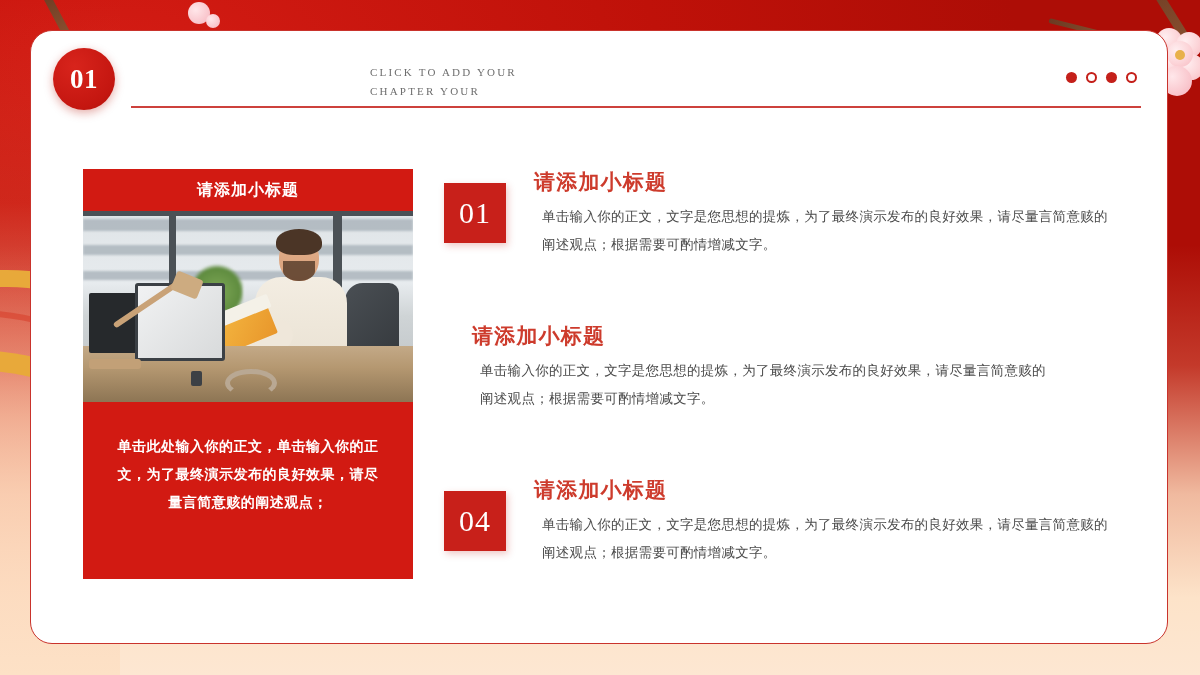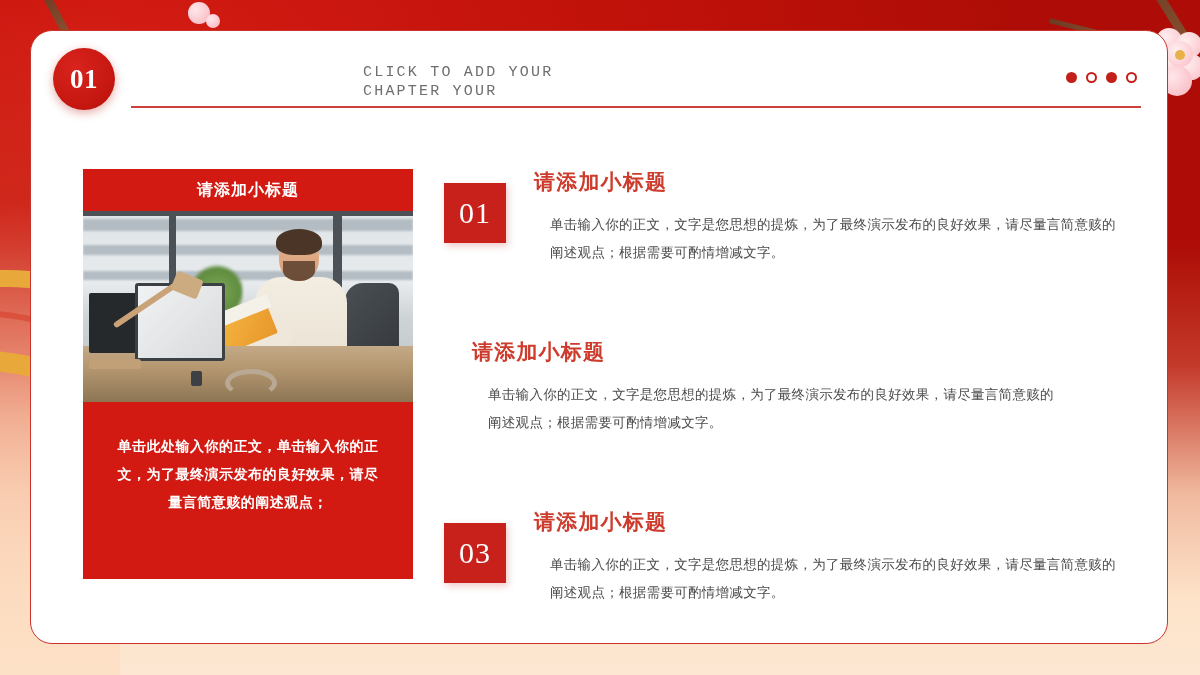--- a/index.html
+++ b/index.html
@@ -159,10 +159,10 @@
   }
   .chapter-sub {
     position: absolute;
-    left: 332px;
+    left: 339px;
     top: 32px;
-    font-family: Liberation Mono, monospace;
-    font-size: 15px;
+    font-family: Liberation Serif, serif;
+    font-size: 11px;
     color: #6e6e6e;
     letter-spacing: 2.2px;
     line-height: 19px;

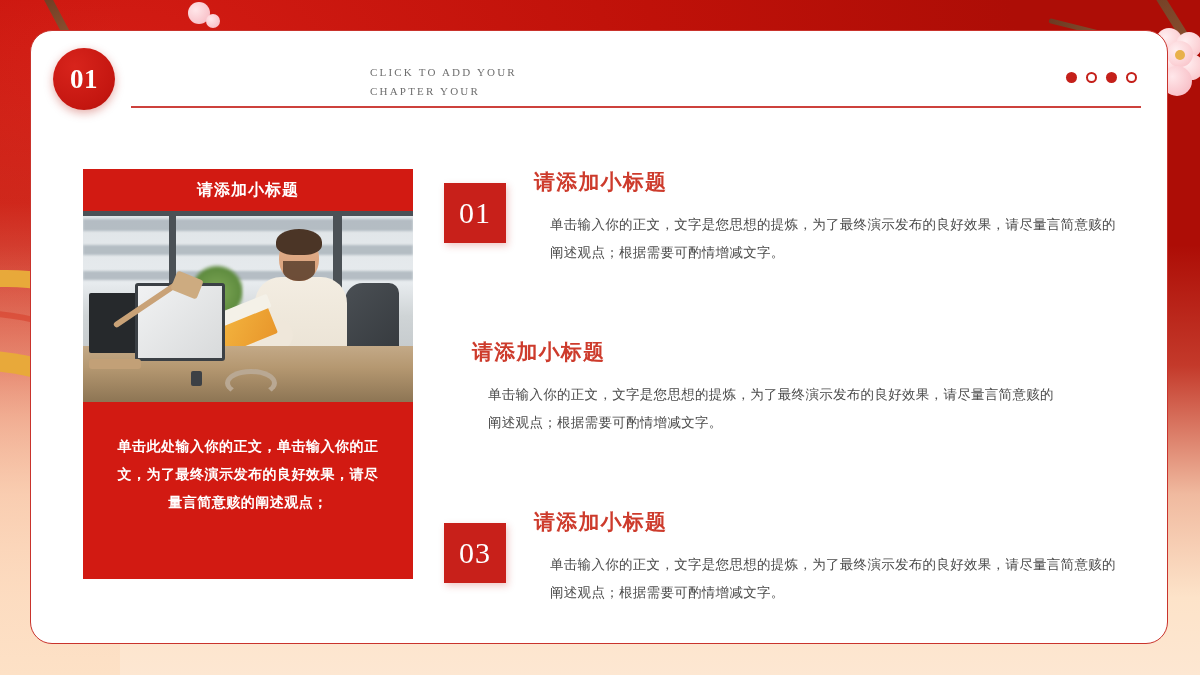--- a/index.html
+++ b/index.html
@@ -435,7 +435,7 @@
     font-size: 13.5px;
     line-height: 28px;
     letter-spacing: 0.3px;
-    margin: 16px;
+    margin: 8px;
     max-width: 570px;
   }
 </style>

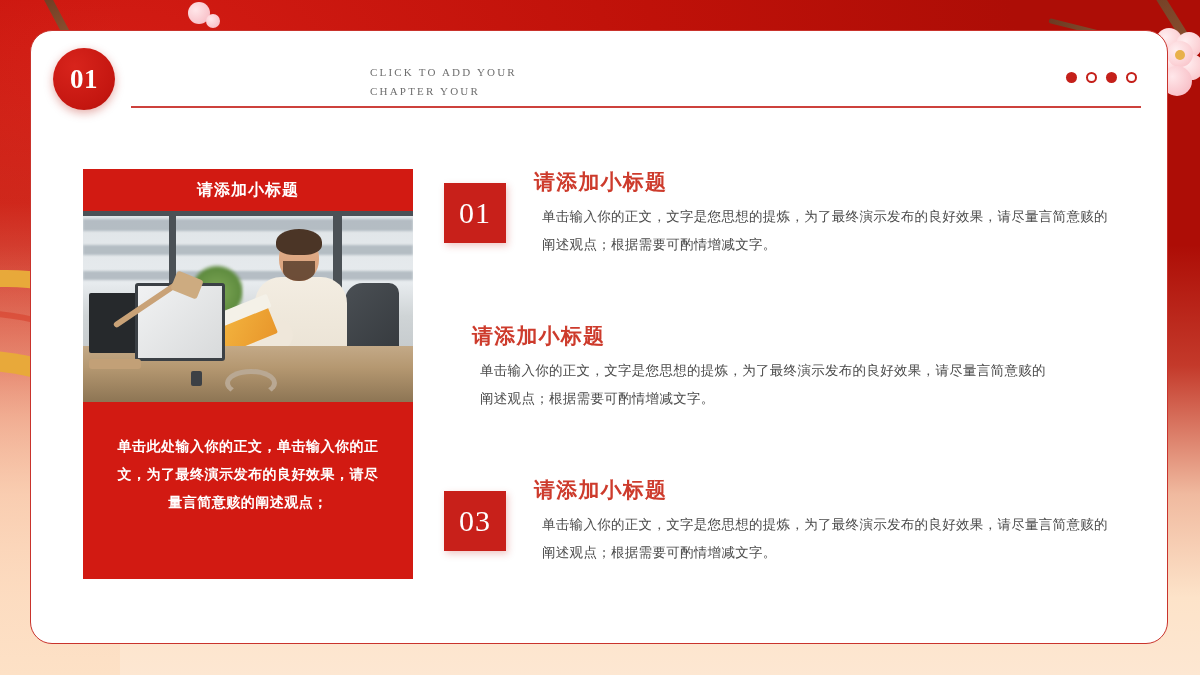--- a/index.html
+++ b/index.html
@@ -567,7 +567,7 @@
 
       <div class="list-item">
         <div class="item-num">
-          <span>03</span>
+          <span>04</span>
         </div>
         <div class="item-body">
           <p class="item-title">请添加小标题</p>

